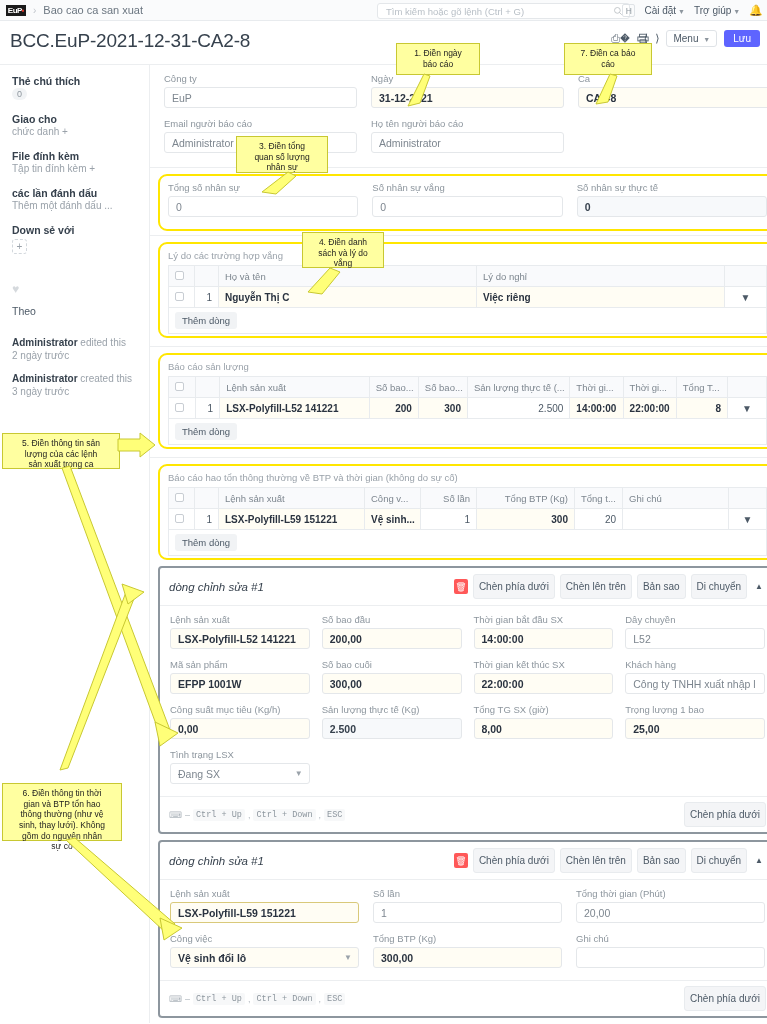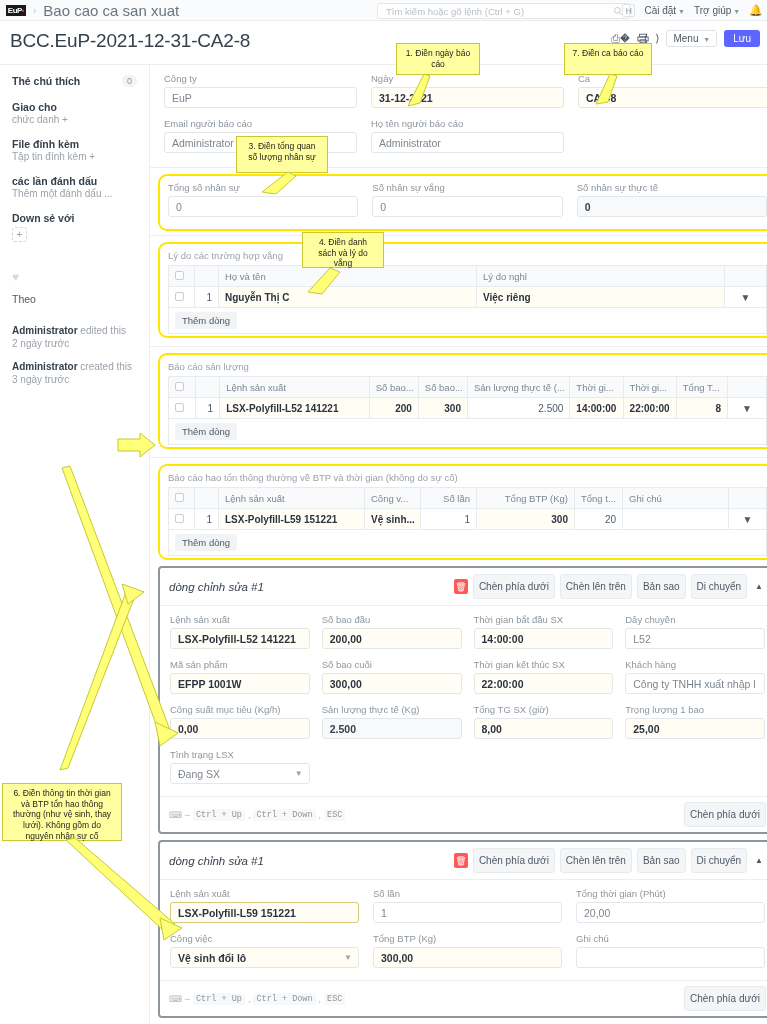--- a/index.html
+++ b/index.html
@@ -35,7 +35,7 @@
   }
   .logo .dot { color: #e2362a; }
   .crumb-sep { color: #c0c6cc; margin: 0 7px; font-size: 10px; }
-  .crumb-text { color: #6b7680; font-size: 15px; }
+  .crumb-text { color: #6b7680; font-size: 11px; }
 
   .search-wrap {
     position: absolute;

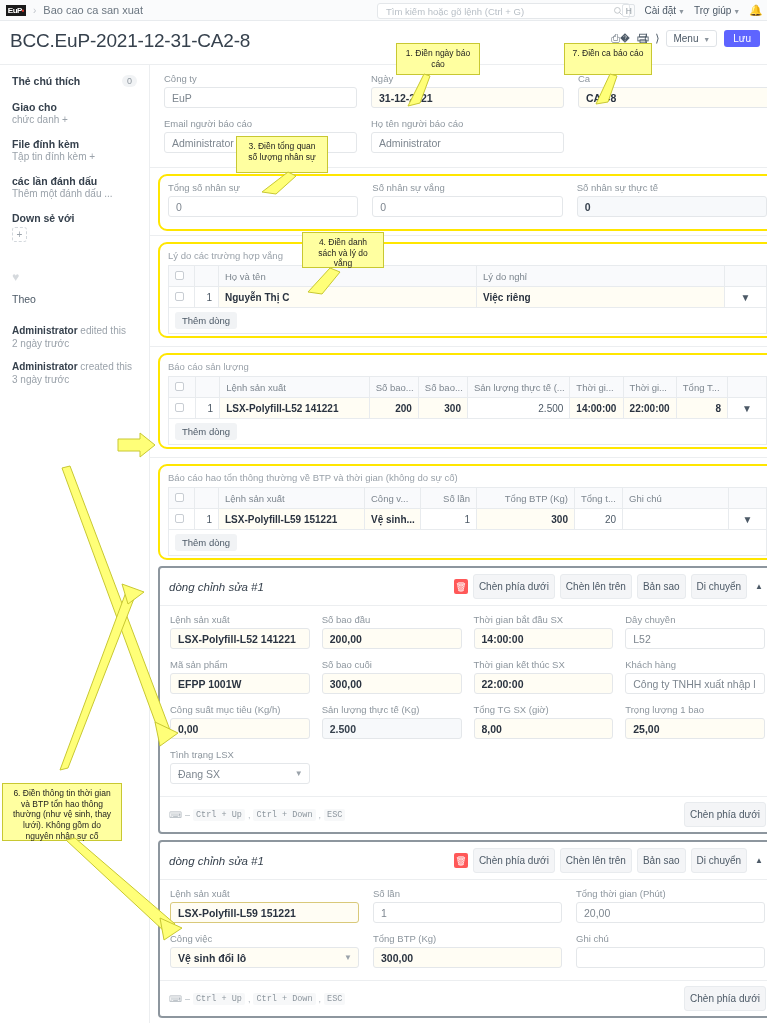--- a/index.html
+++ b/index.html
@@ -230,7 +230,7 @@
     color: #1d1d1d;
     text-align: center;
     line-height: 1.25;
-    padding: 4px 7px;
+    padding: 4px 15px;
     z-index: 40;
   }
   .co-svg { position: absolute; left: 0; top: 0; width: 767px; height: 1024px; pointer-events: none; z-index: 39; }

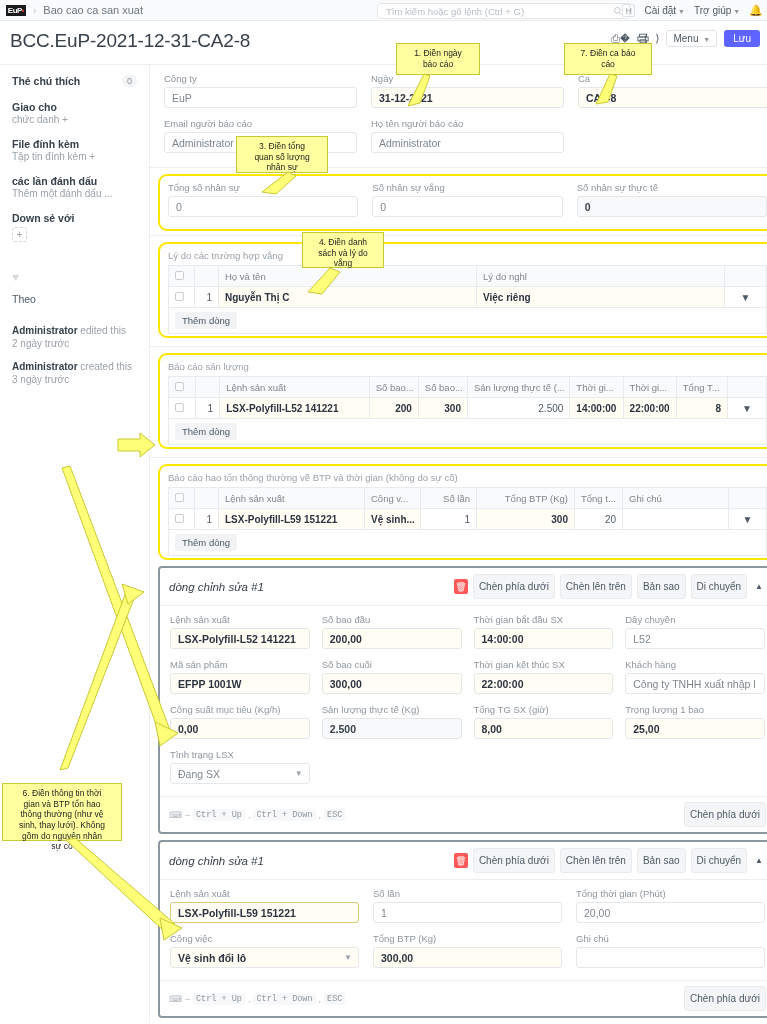--- a/index.html
+++ b/index.html
@@ -105,7 +105,7 @@
     border-right: 1px solid #eceef0;
     background: #fff;
   }
-  .sb-row { display: flex; justify-content: space-between; align-items: flex-start; }
+  .sb-row { display: flex; justify-content: space-between; align-items: flex-start; flex-direction: column; }
   .sb-head { font-size: 10.5px; font-weight: bold; color: #36414d; margin-bottom: 1px; }
   .sb-sub { font-size: 10px; color: #9aa2aa; margin-bottom: 13px; }
   .sb-count {

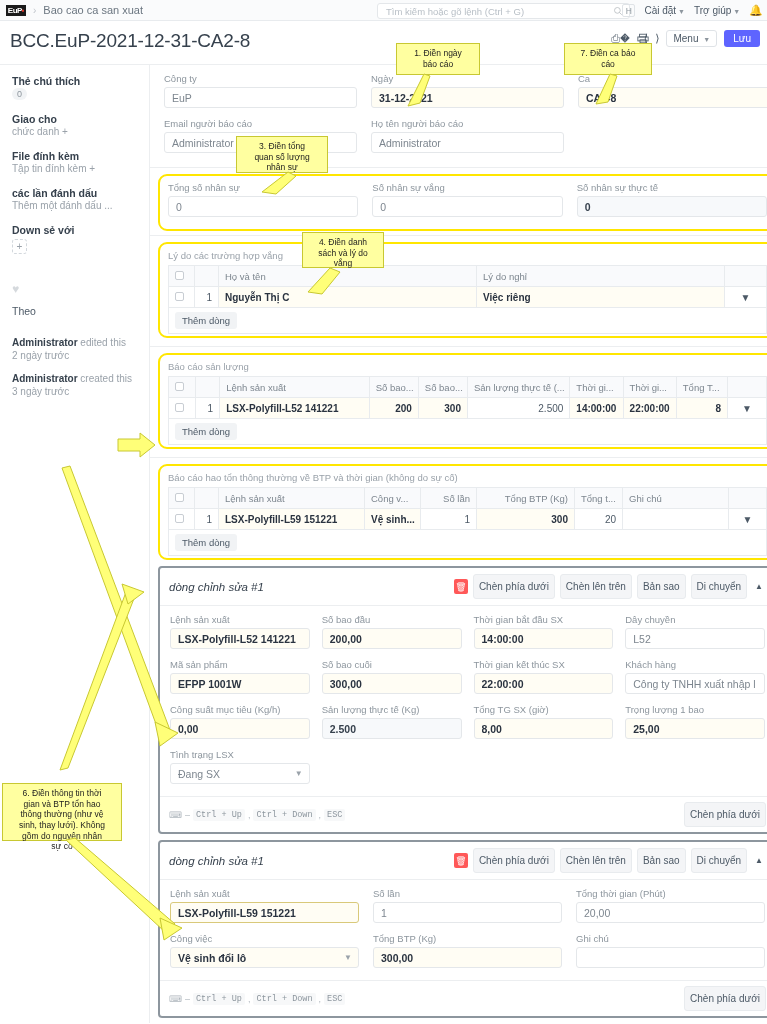--- a/index.html
+++ b/index.html
@@ -671,6 +671,7 @@
   <div class="callout" style="left:564px; top:43px; width:88px; height:32px;">7. Điền ca báo cáo</div>
   <div class="callout" style="left:236px; top:136px; width:92px; height:37px;">3. Điền tổng quan số lượng nhân sự</div>
   <div class="callout" style="left:302px; top:232px; width:82px; height:36px;">4. Điền danh sách và lý do vắng</div>
+  <div class="callout" style="left:2px; top:433px; width:118px; height:36px;">5. Điền thông tin sản lượng của các lệnh sản xuất trong ca</div>
   <div class="callout" style="left:2px; top:783px; width:120px; height:58px;">6. Điền thông tin thời gian và BTP tổn hao thông thường (như vệ sinh, thay lưới). Không gồm do nguyên nhân sự cố</div>
 </div>
 

